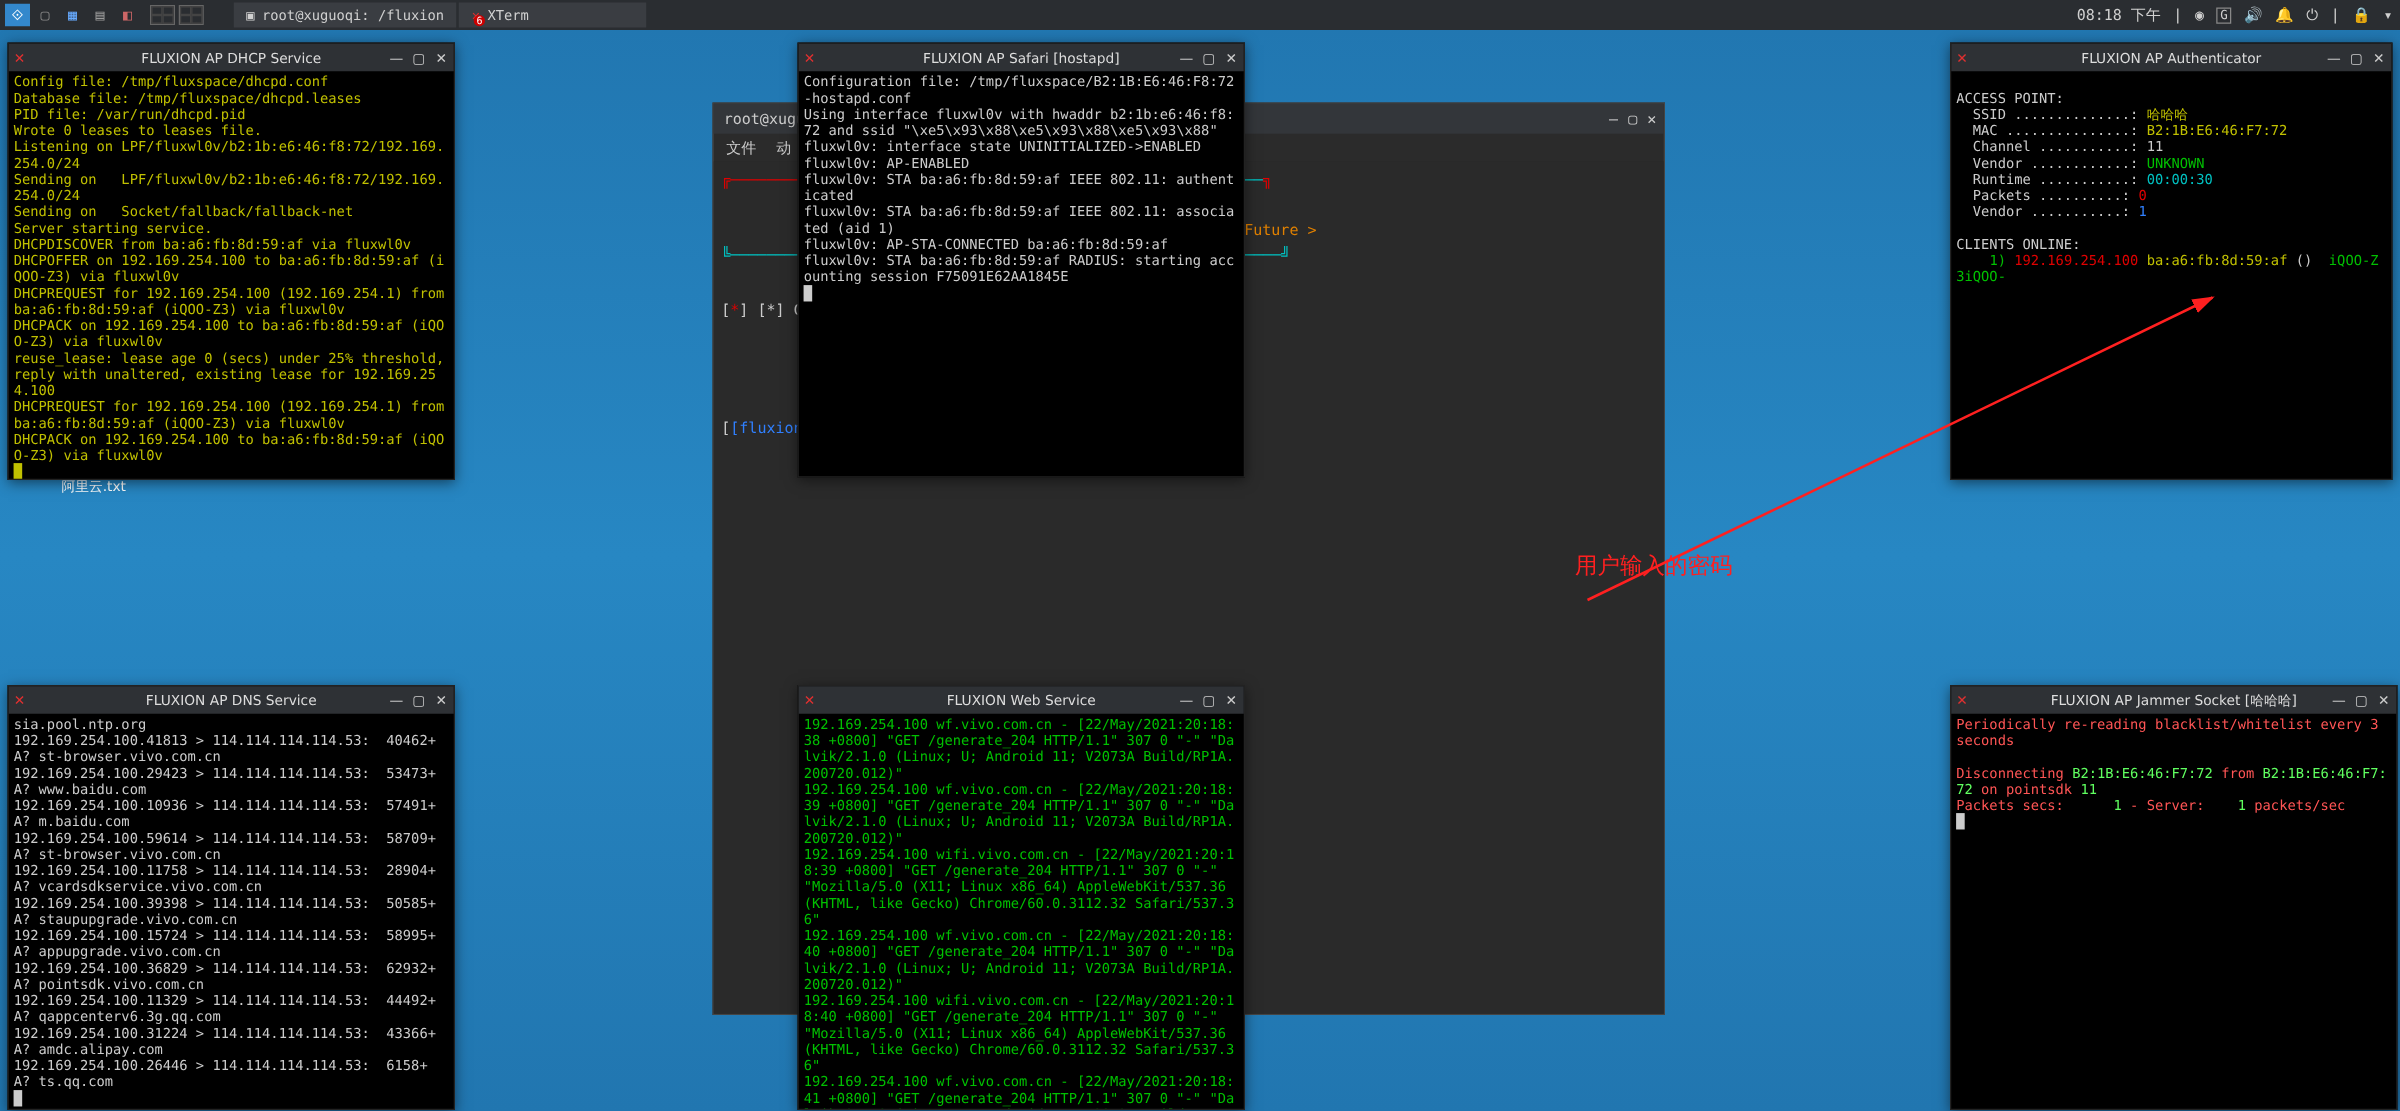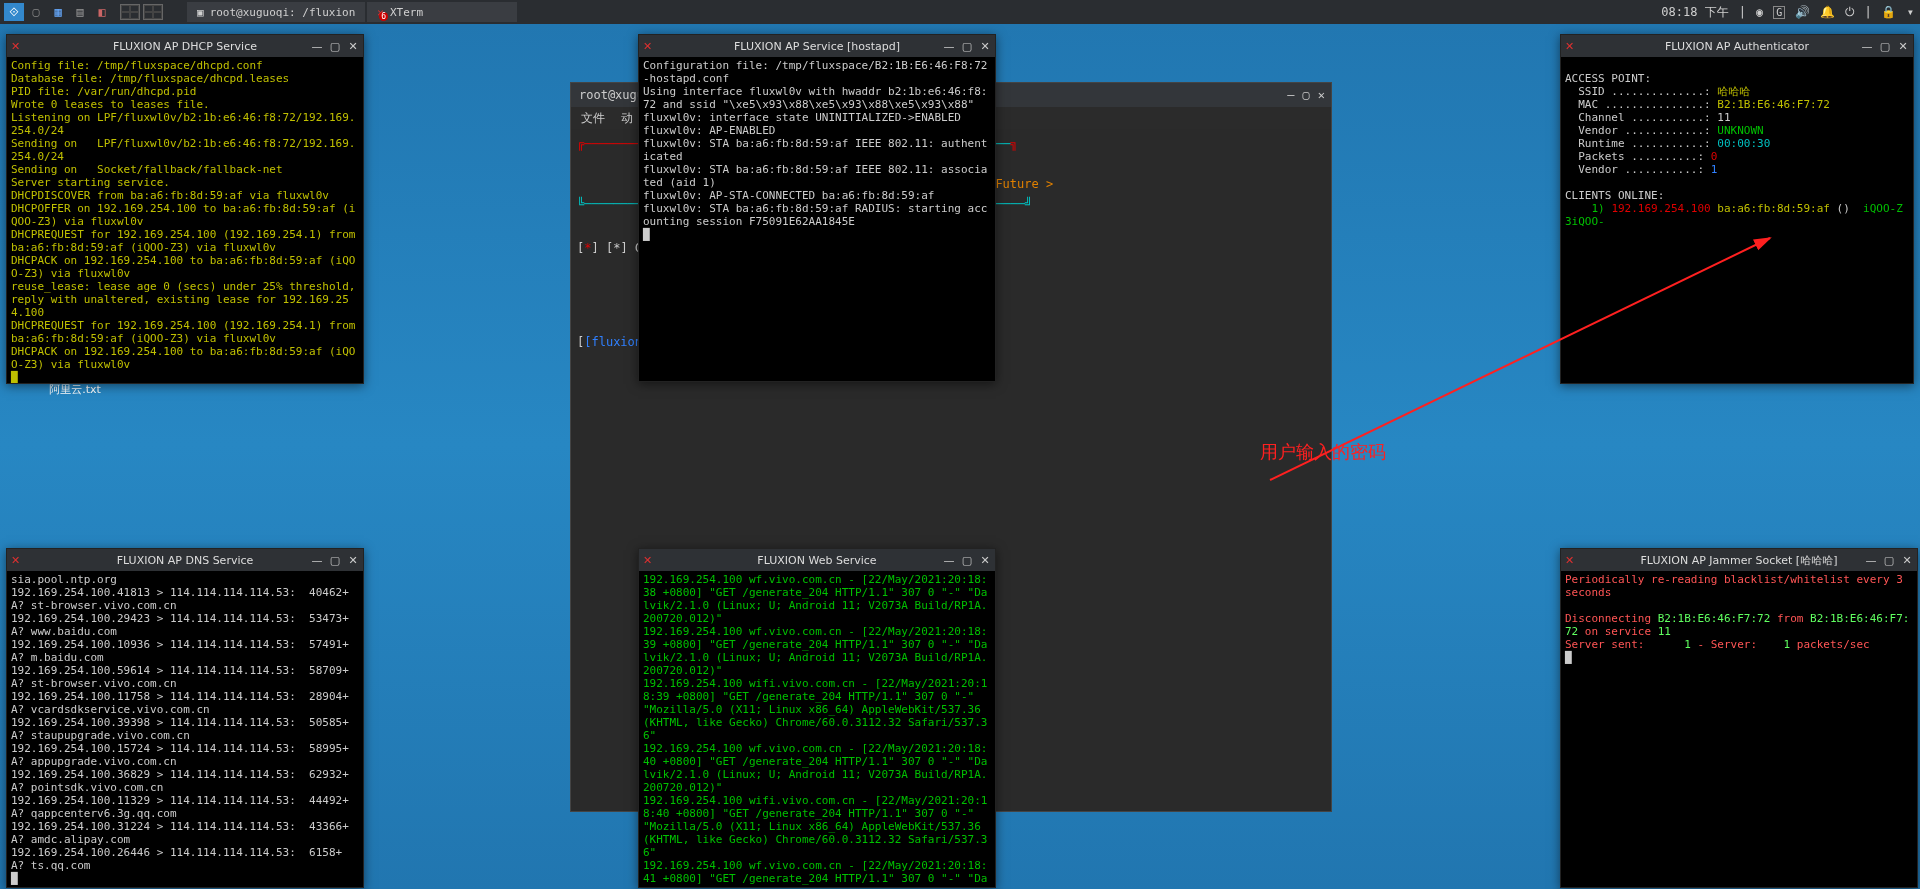--- a/index.html
+++ b/index.html
@@ -196,7 +196,7 @@
 <div class="term" style="left:638px;top:34px;width:358px;height:348px;z-index:20;">
   <div class="term-titlebar">
     <span class="tt-left">✕</span>
-    <span>FLUXION AP Service [hostapd]</span>
+    <span>FLUXION AP Safari [hostapd]</span>
     <div class="tt-btns">
         <span>—</span>
         <span>▢</span>

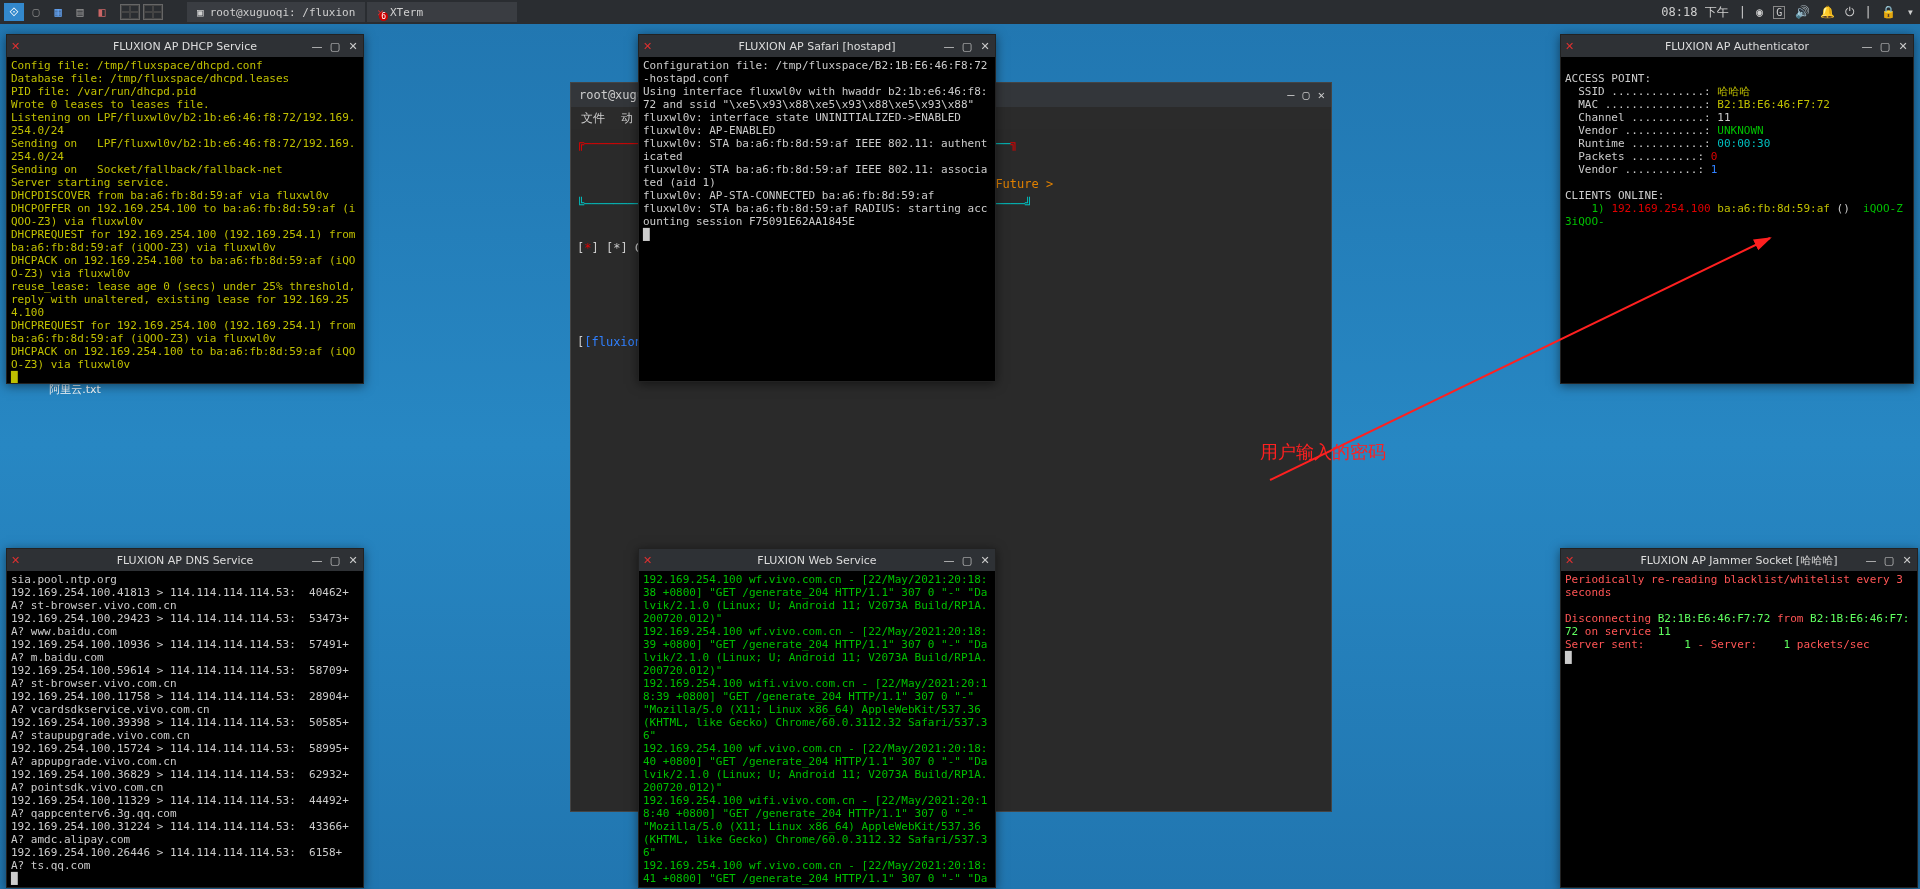--- a/index.html
+++ b/index.html
@@ -294,7 +294,7 @@
   </div>
   <div class="term-content"><span class="ltred">Periodically re-reading blacklist/whitelist every 3 seconds</span>
 
-<span class="ltred">Disconnecting </span><span class="ltgreen">B2:1B:E6:46:F7:72</span><span class="ltred"> from </span><span class="ltgreen">B2:1B:E6:46:F7:72</span><span class="ltred"> on service </span><span class="ltgreen">11</span>
+<span class="ltred">Disconnecting </span><span class="ltgreen">B2:1B:E6:46:F7:72</span><span class="ltred"> from </span><span class="ltgreen">B2:1B:E6:46:F7:72</span><span class="ltred"> on pointsdk </span><span class="ltgreen">11</span>
 <span class="ltred">Server sent:      </span><span class="ltgreen">1</span><span class="ltred"> - Server:    </span><span class="ltgreen">1</span><span class="ltred"> packets/sec</span>
 <span class="white">█</span></div>
 </div>

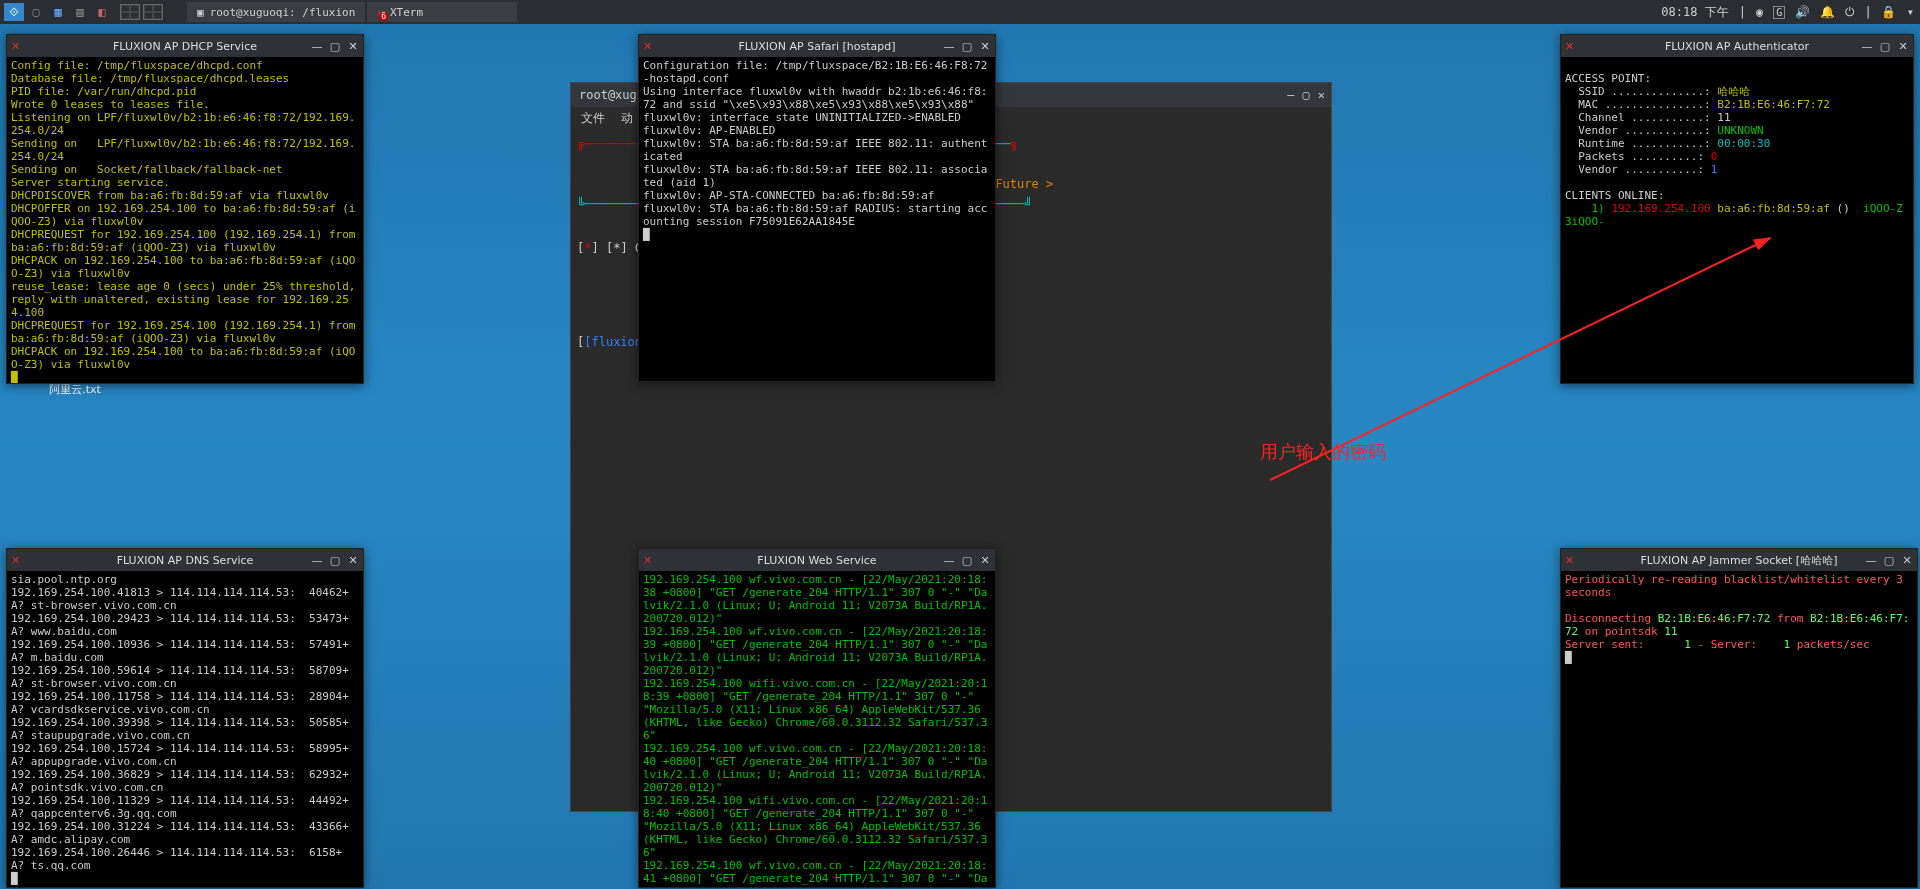--- a/index.html
+++ b/index.html
@@ -295,7 +295,7 @@
   <div class="term-content"><span class="ltred">Periodically re-reading blacklist/whitelist every 3 seconds</span>
 
 <span class="ltred">Disconnecting </span><span class="ltgreen">B2:1B:E6:46:F7:72</span><span class="ltred"> from </span><span class="ltgreen">B2:1B:E6:46:F7:72</span><span class="ltred"> on pointsdk </span><span class="ltgreen">11</span>
-<span class="ltred">Server sent:      </span><span class="ltgreen">1</span><span class="ltred"> - Server:    </span><span class="ltgreen">1</span><span class="ltred"> packets/sec</span>
+<span class="ltred">Packets secs:      </span><span class="ltgreen">1</span><span class="ltred"> - Server:    </span><span class="ltgreen">1</span><span class="ltred"> packets/sec</span>
 <span class="white">█</span></div>
 </div>
 

